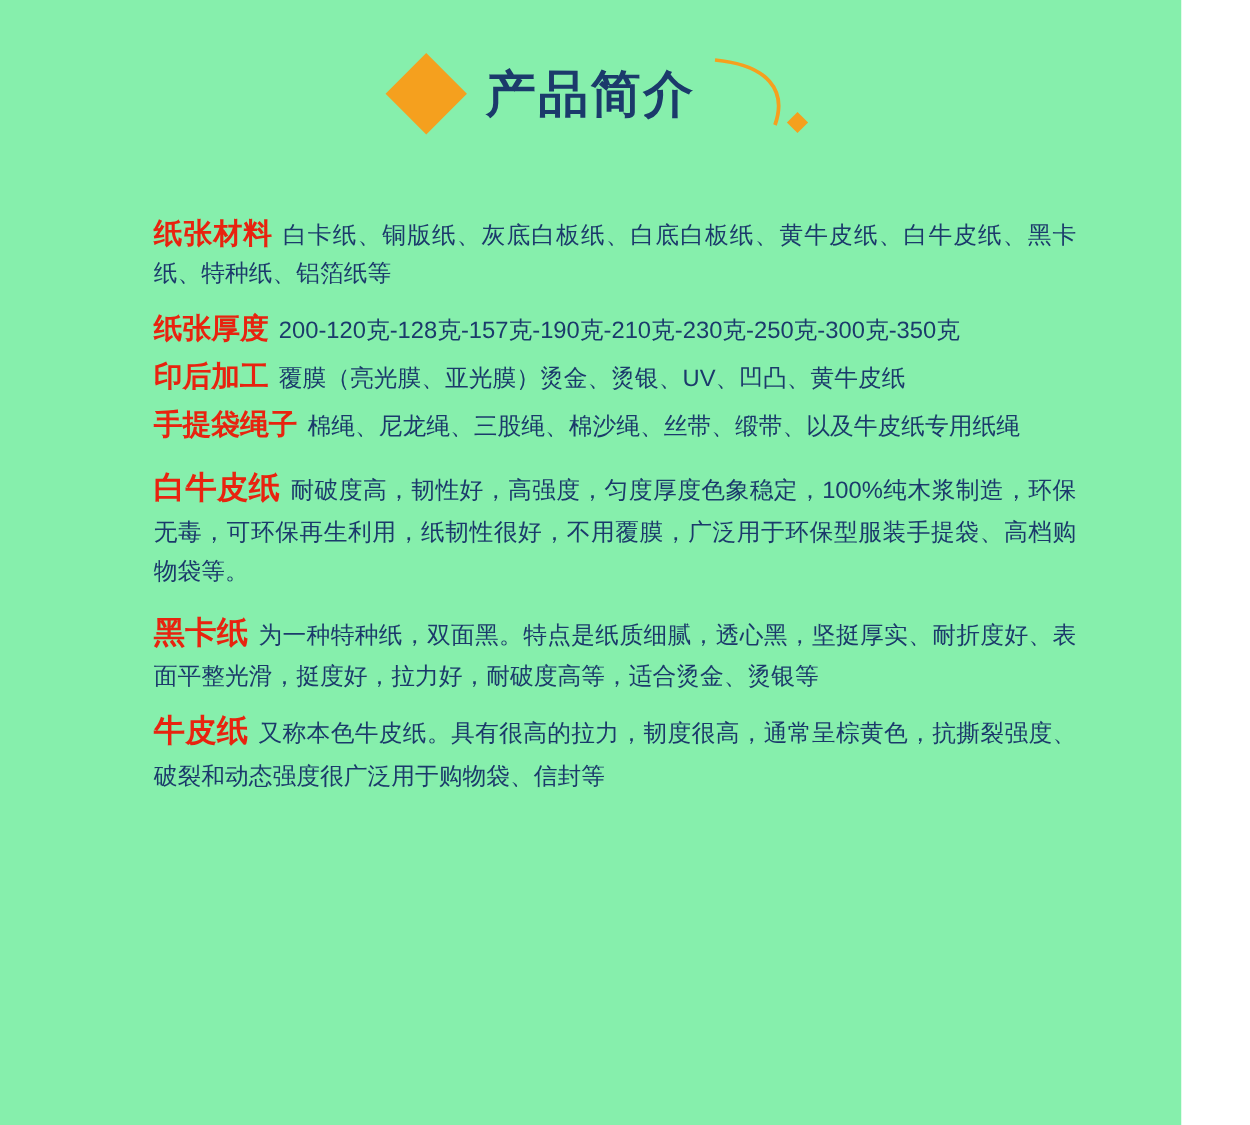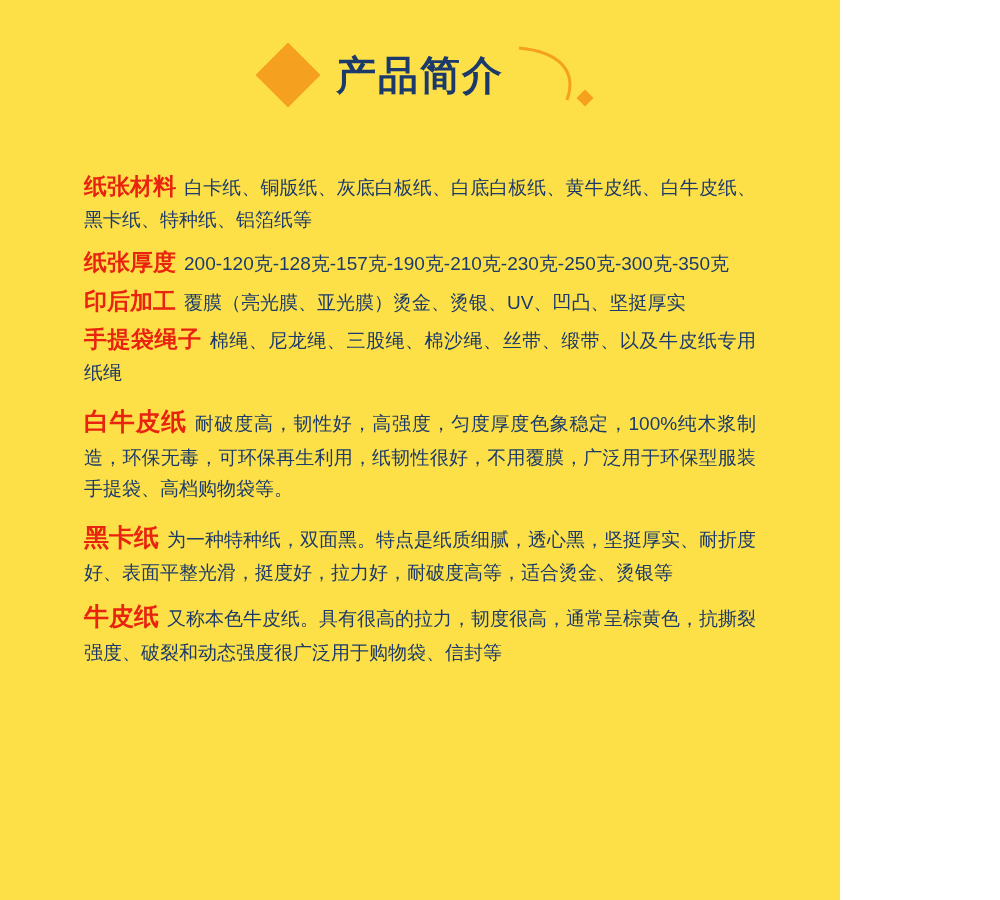--- a/index.html
+++ b/index.html
@@ -17,9 +17,9 @@
 
   .page {
     position: relative;
-    width: 840px;
+    width: 945px;
     height: 900px;
-    background: #fde047;
+    background: #86efac;
   }
 
   

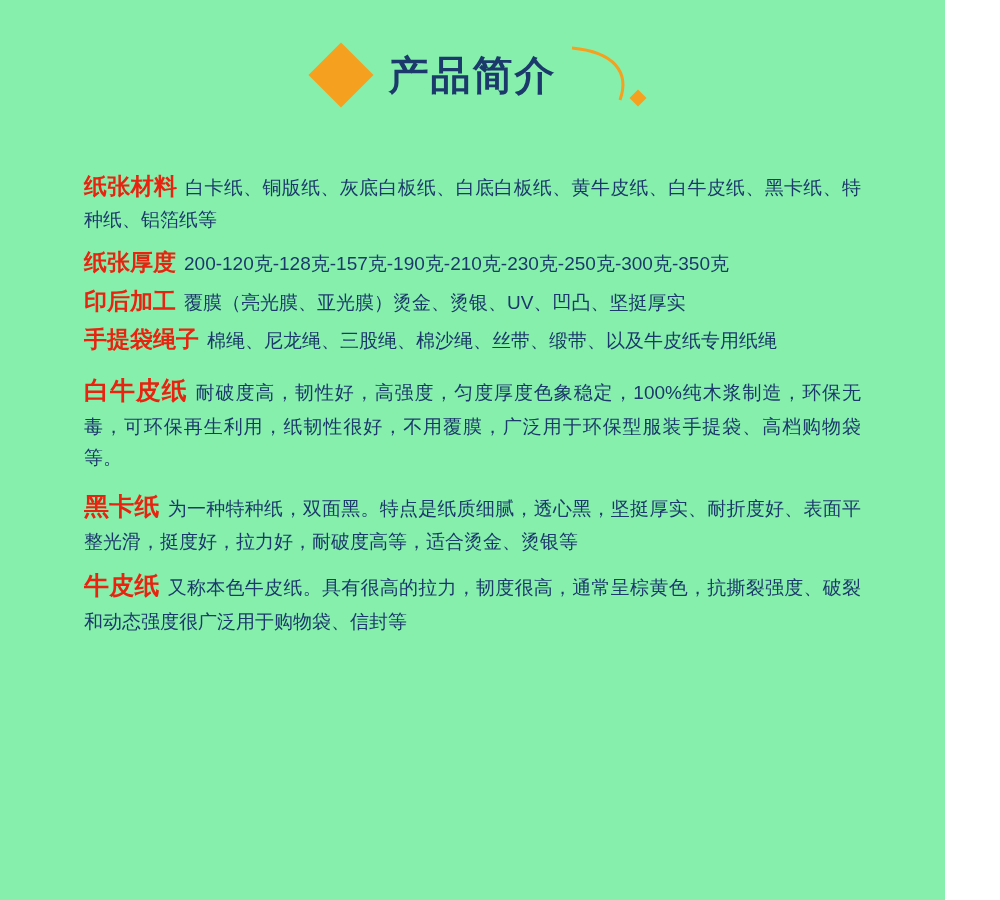--- a/index.html
+++ b/index.html
@@ -76,6 +76,7 @@
   
   .content {
     padding: 18px 84px 0 84px;
+    margin-left: 39px;
   }
   .row {
     margin-bottom: 9px;

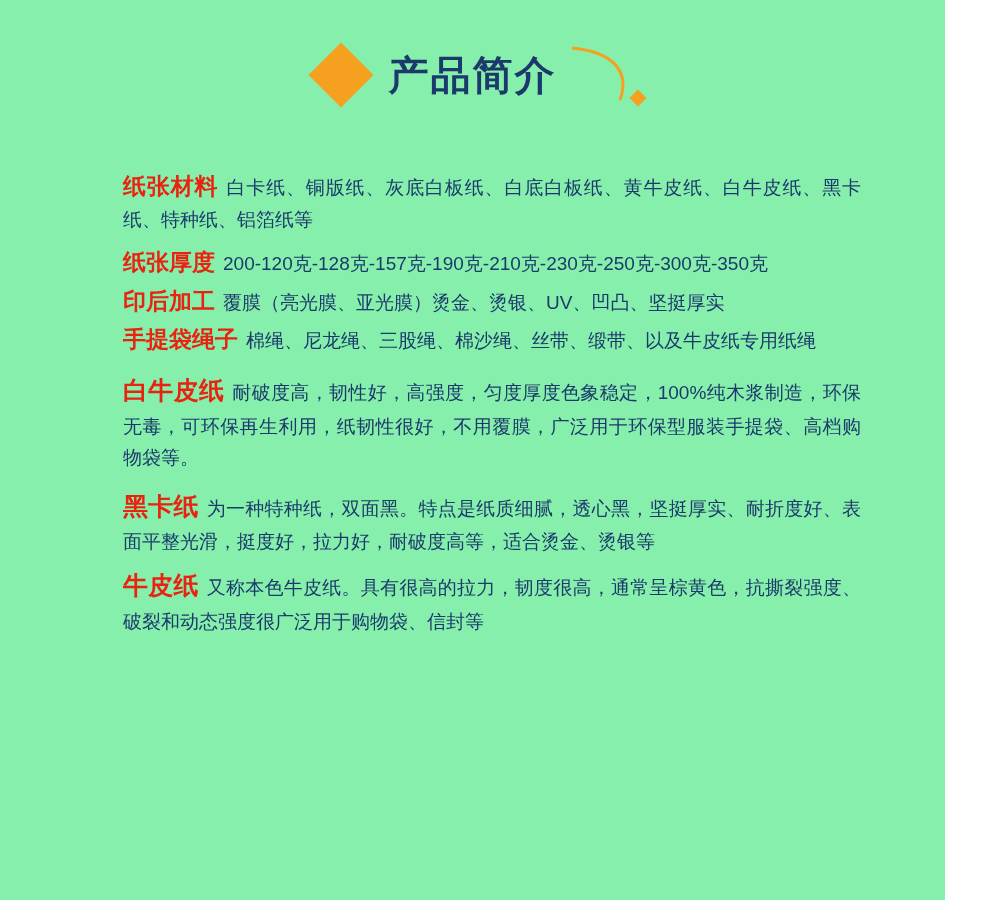--- a/index.html
+++ b/index.html
@@ -132,7 +132,7 @@
     </div>
 
     <div class="row tight">
-      <span class="label">印后加工</span><span class="body-text">覆膜（亮光膜、亚光膜）烫金、烫银、UV、凹凸、坚挺厚实</span>
+      <span class="label">印后加工</span><span class="body-text">覆膜（亮光膜、亚光膜）烫金、烫银、UV、凹凸、黄牛皮纸</span>
     </div>
 
     <div class="row gap-lg">

